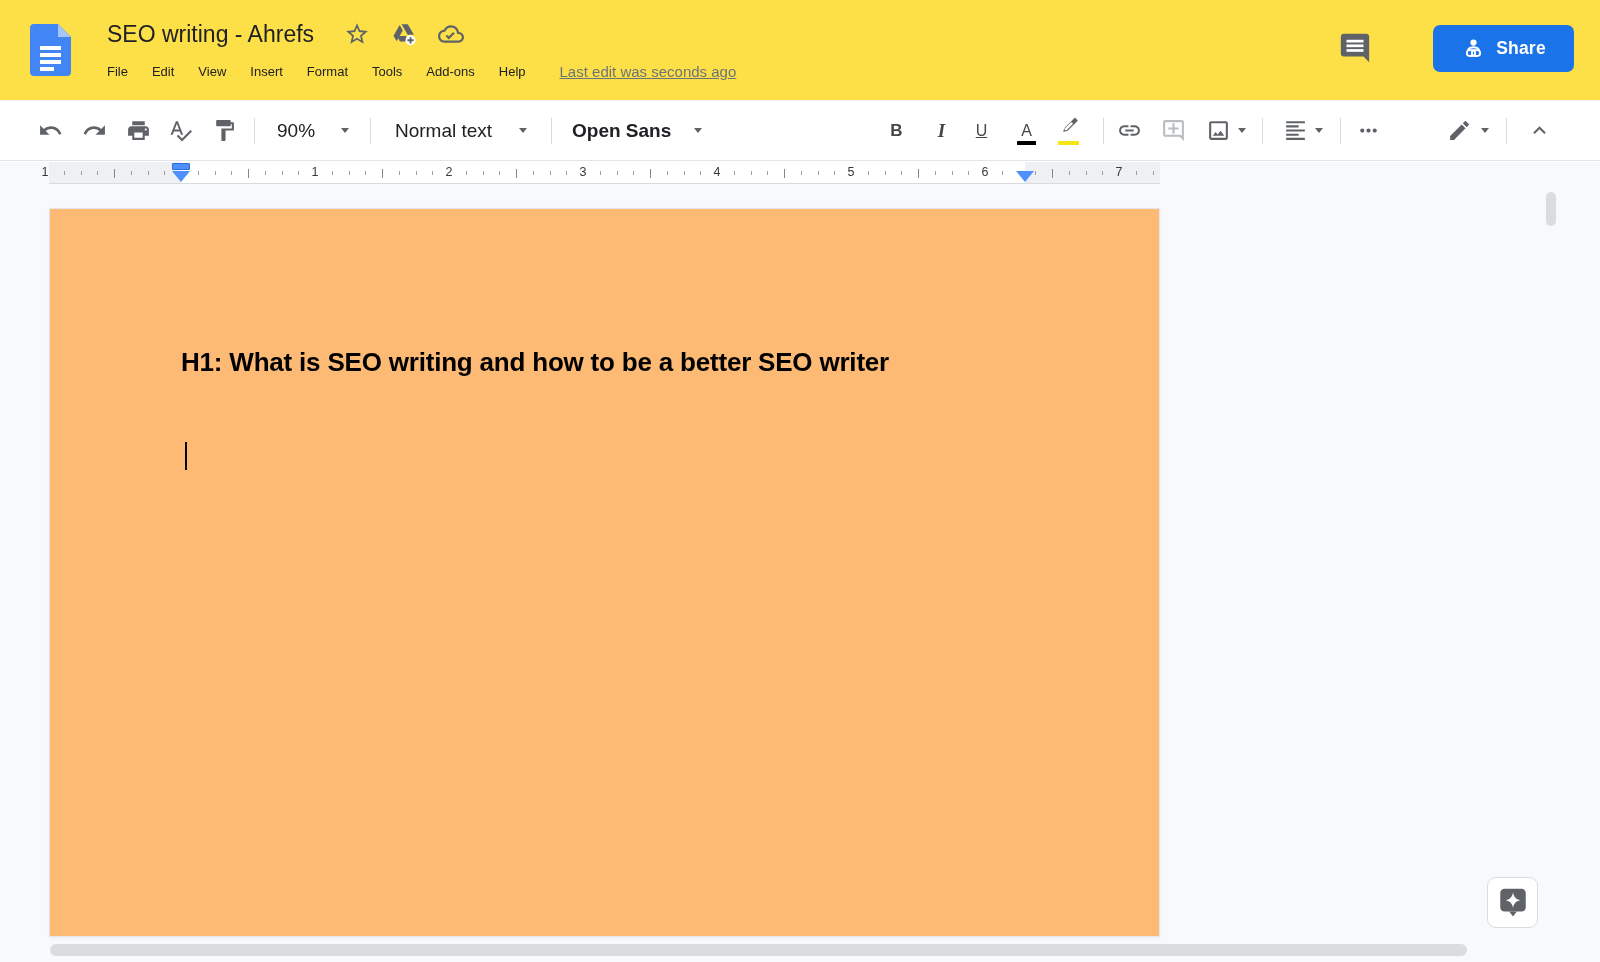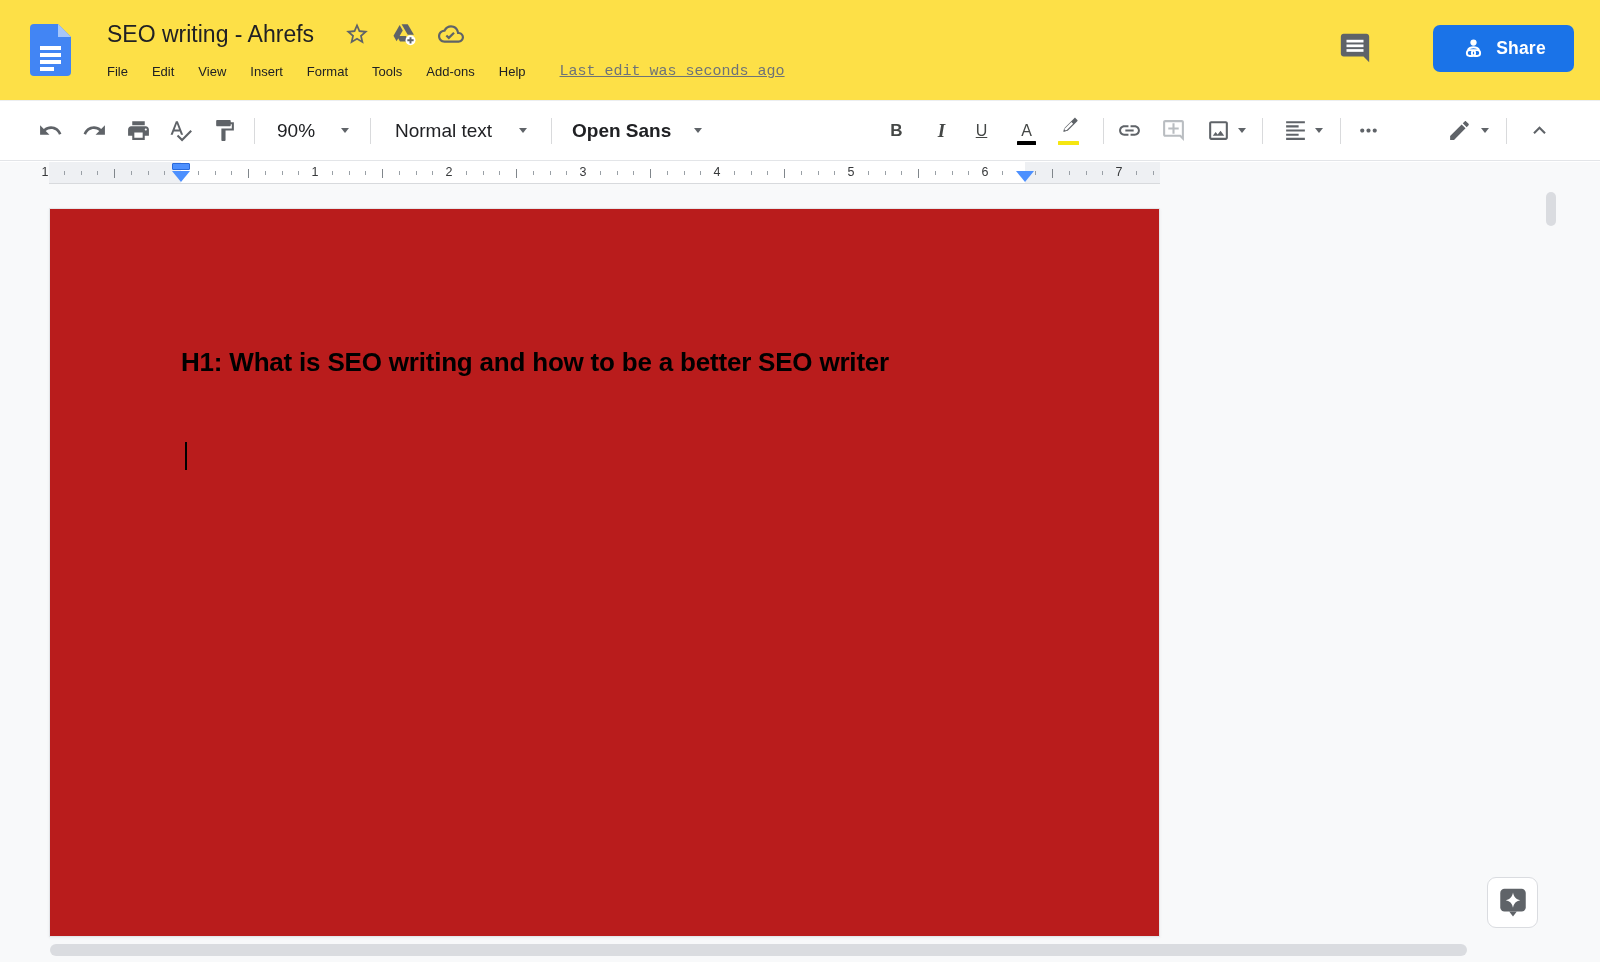--- a/index.html
+++ b/index.html
@@ -20,7 +20,7 @@
   .title-icon + .title-icon { margin-left:21px; }
   .menu-row { position:absolute; left:95px; top:60px; display:flex; align-items:center; }
   .menu-item { font-size:13px; color:#202124; padding:4px 12px; border-radius:4px; cursor:pointer; white-space:nowrap; }
-  .last-edit { margin-left:22px; font-size:15px; color:#6e7377; text-decoration:underline; cursor:pointer; white-space:nowrap;font-family:Liberation Mono, monospace; }
+  .last-edit { margin-left:22px; font-size:15px; color:#6e7377; text-decoration:underline; cursor:pointer; white-space:nowrap; }
   .comment-hdr-btn { position:absolute; left:1338px; top:31px; width:34px; height:36px; color:#5f6368; cursor:pointer; }
   .share-btn {
     position:absolute; left:1433px; top:25px; width:141px; height:47px;

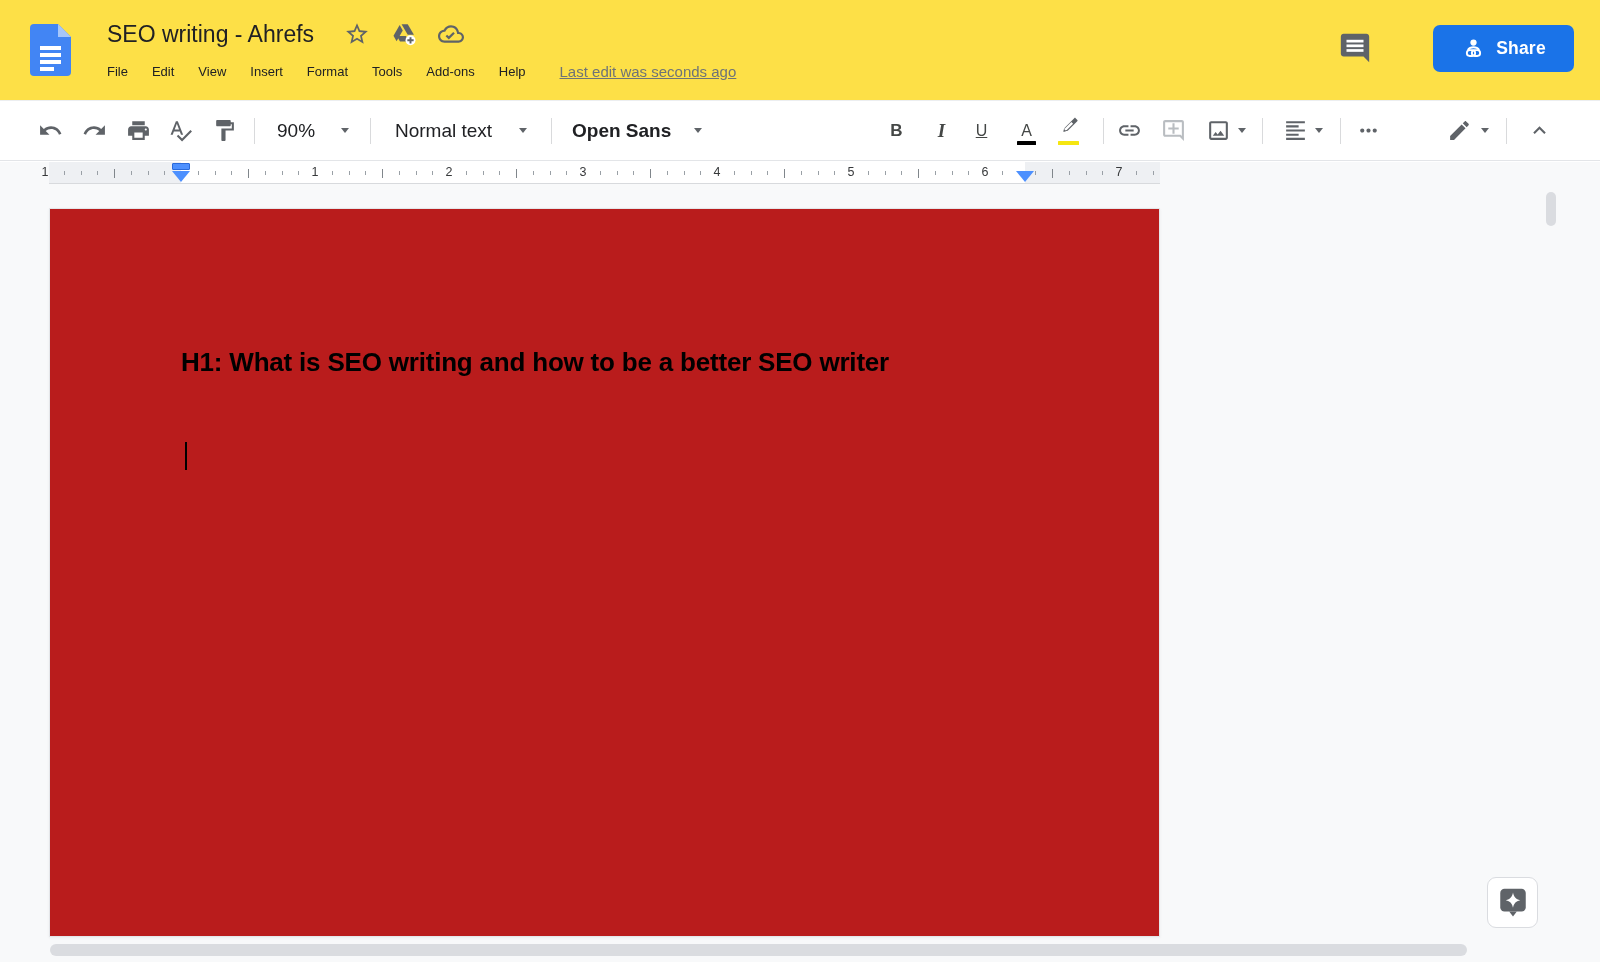--- a/index.html
+++ b/index.html
@@ -69,7 +69,7 @@
   .canvas { position:absolute; left:0; top:184px; width:1600px; height:778px; background:#f8f9fa; }
   .page {
     position:absolute; left:49px; top:24px; width:1111px; height:729px;
-    background:#b91c1c; border:1px solid #e4e6e9; box-shadow:0 1px 3px rgba(0,0,0,0.05); cursor:text;
+    background:#fdba74; border:1px solid #e4e6e9; box-shadow:0 1px 3px rgba(0,0,0,0.05); cursor:text;
   }
   .doc-heading {
     position:absolute; left:131px; top:134px; width:850px;

